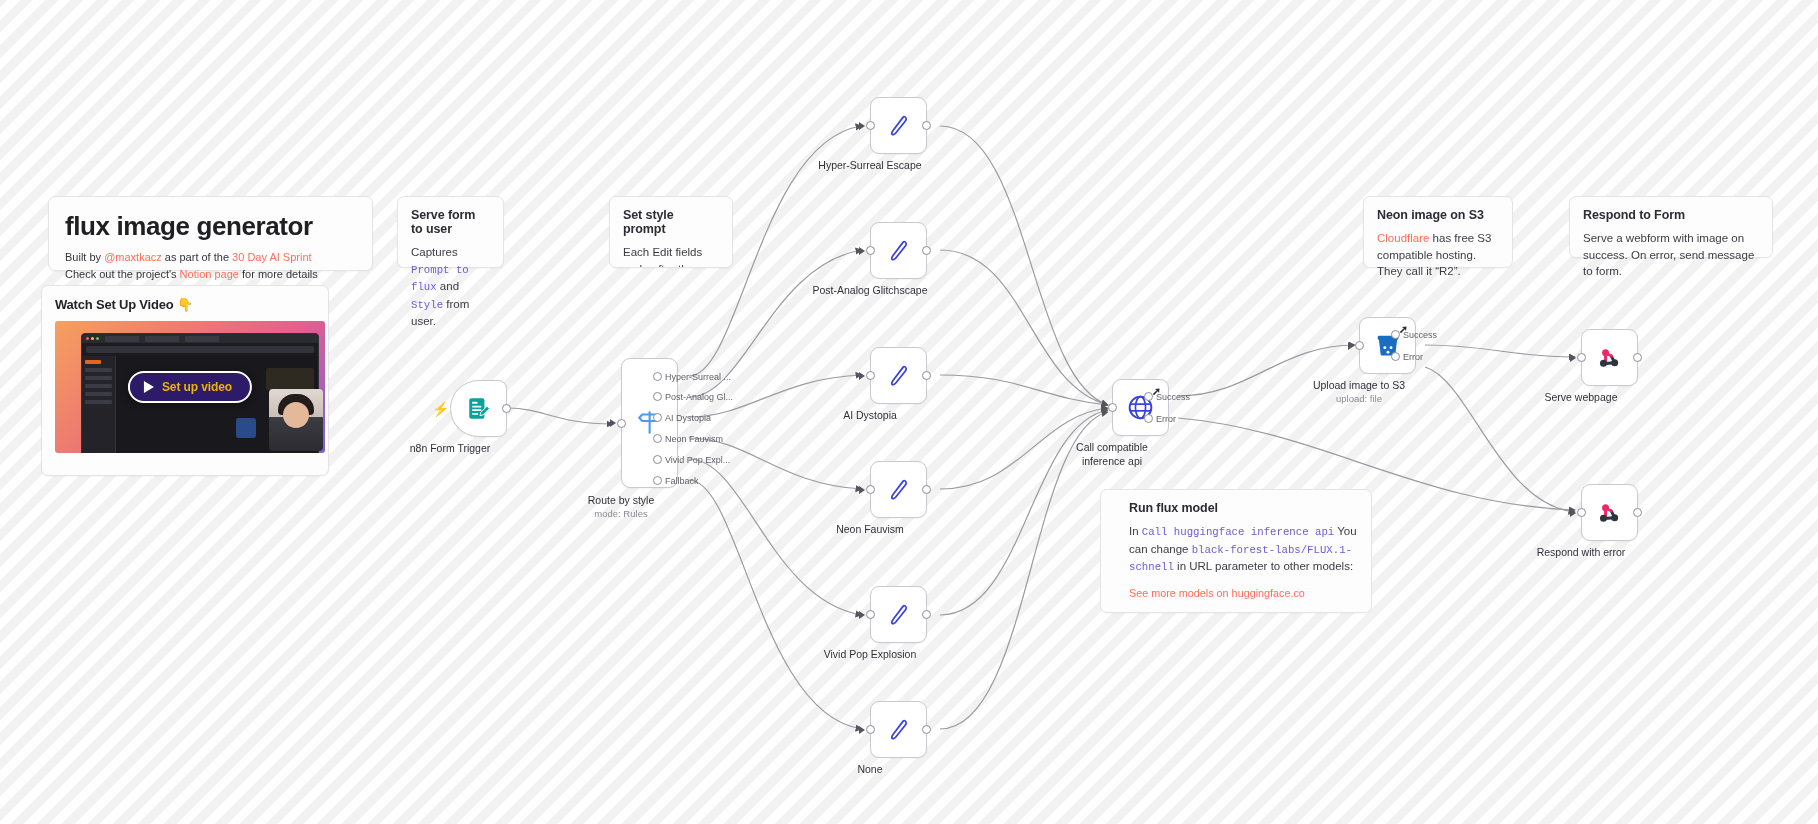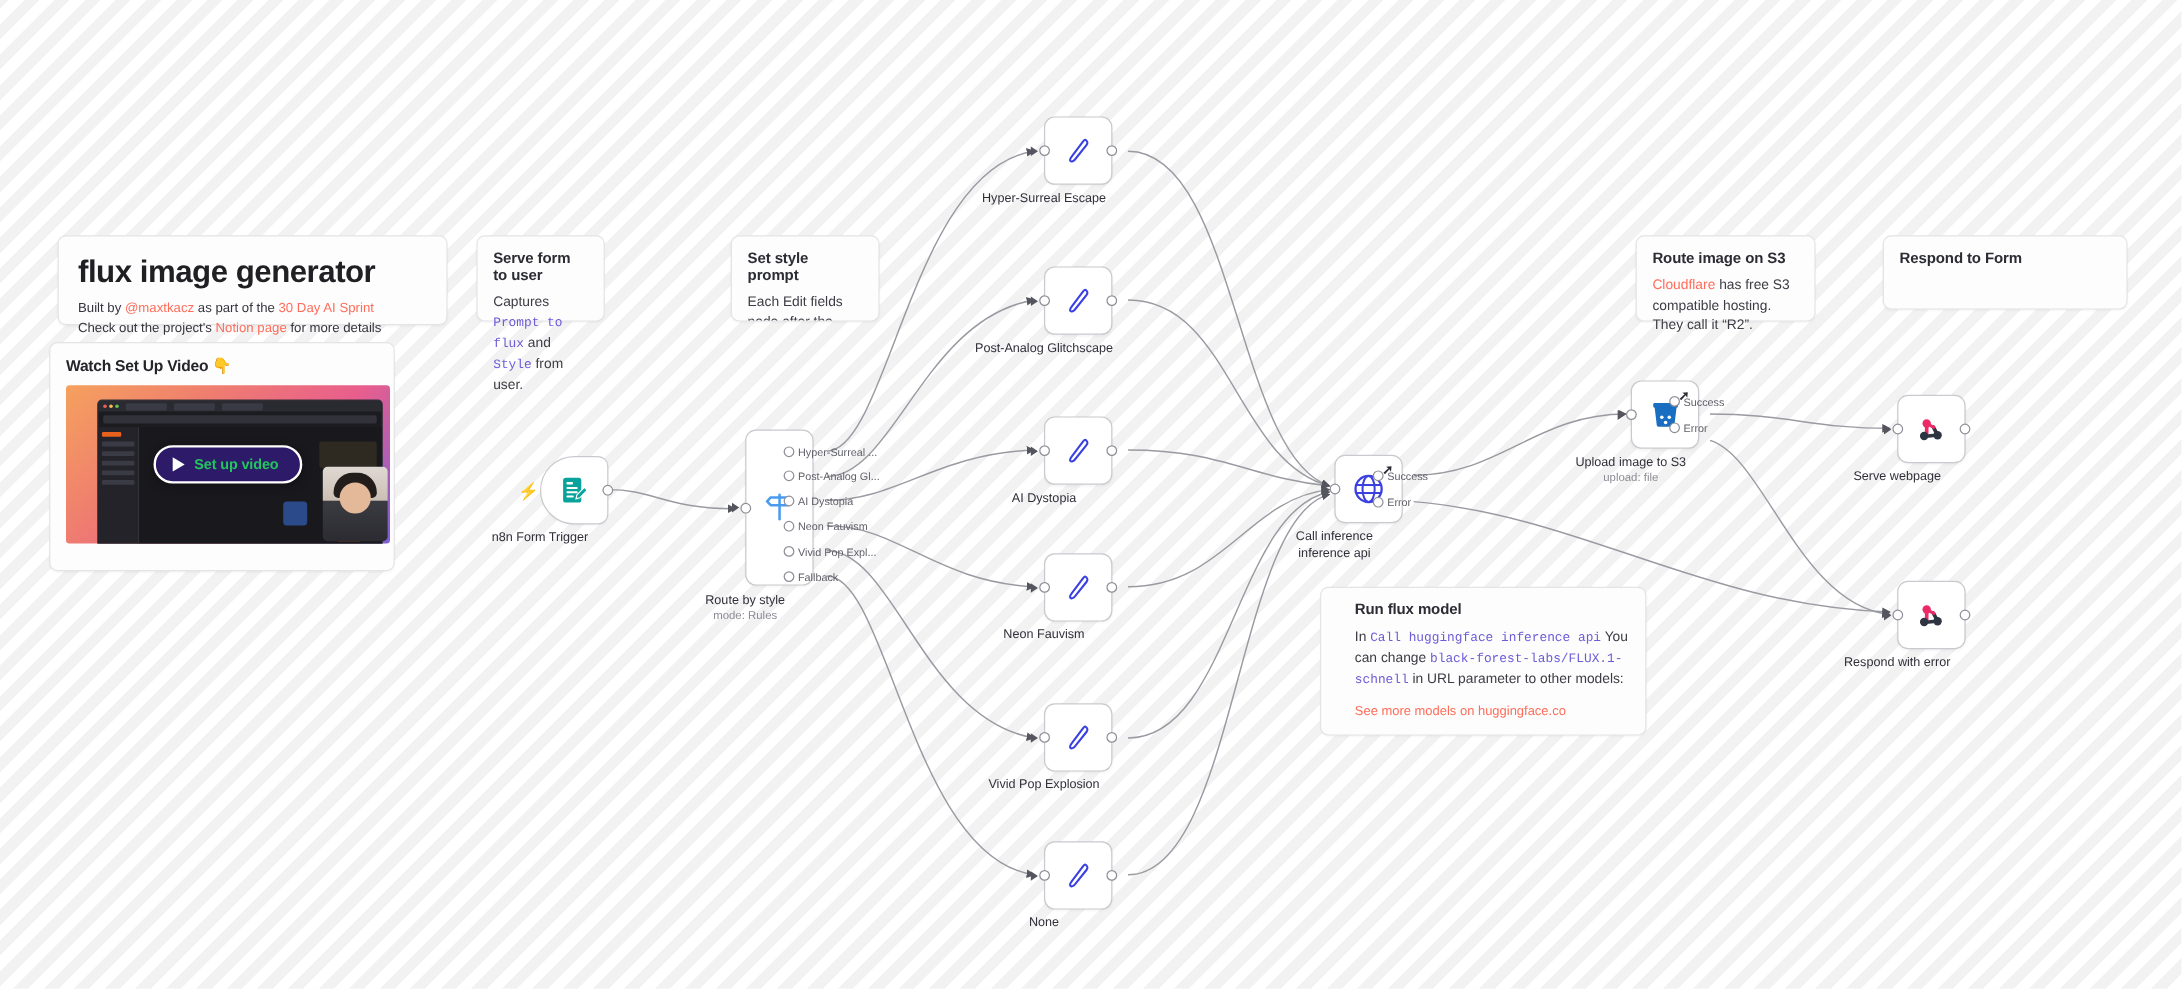--- a/index.html
+++ b/index.html
@@ -287,7 +287,7 @@
   </div>
 
   <div class="note" style="left:1363px; top:196px; width:150px; height:72px;">
-    <div class="note-title">Route image on S3</div>
+    <div class="note-title">Neon image on S3</div>
     <div class="note-body">
       <span class="linkred">Cloudflare</span><span> has free S3 compatible hosting. They call it “R2”.</span>
     </div>

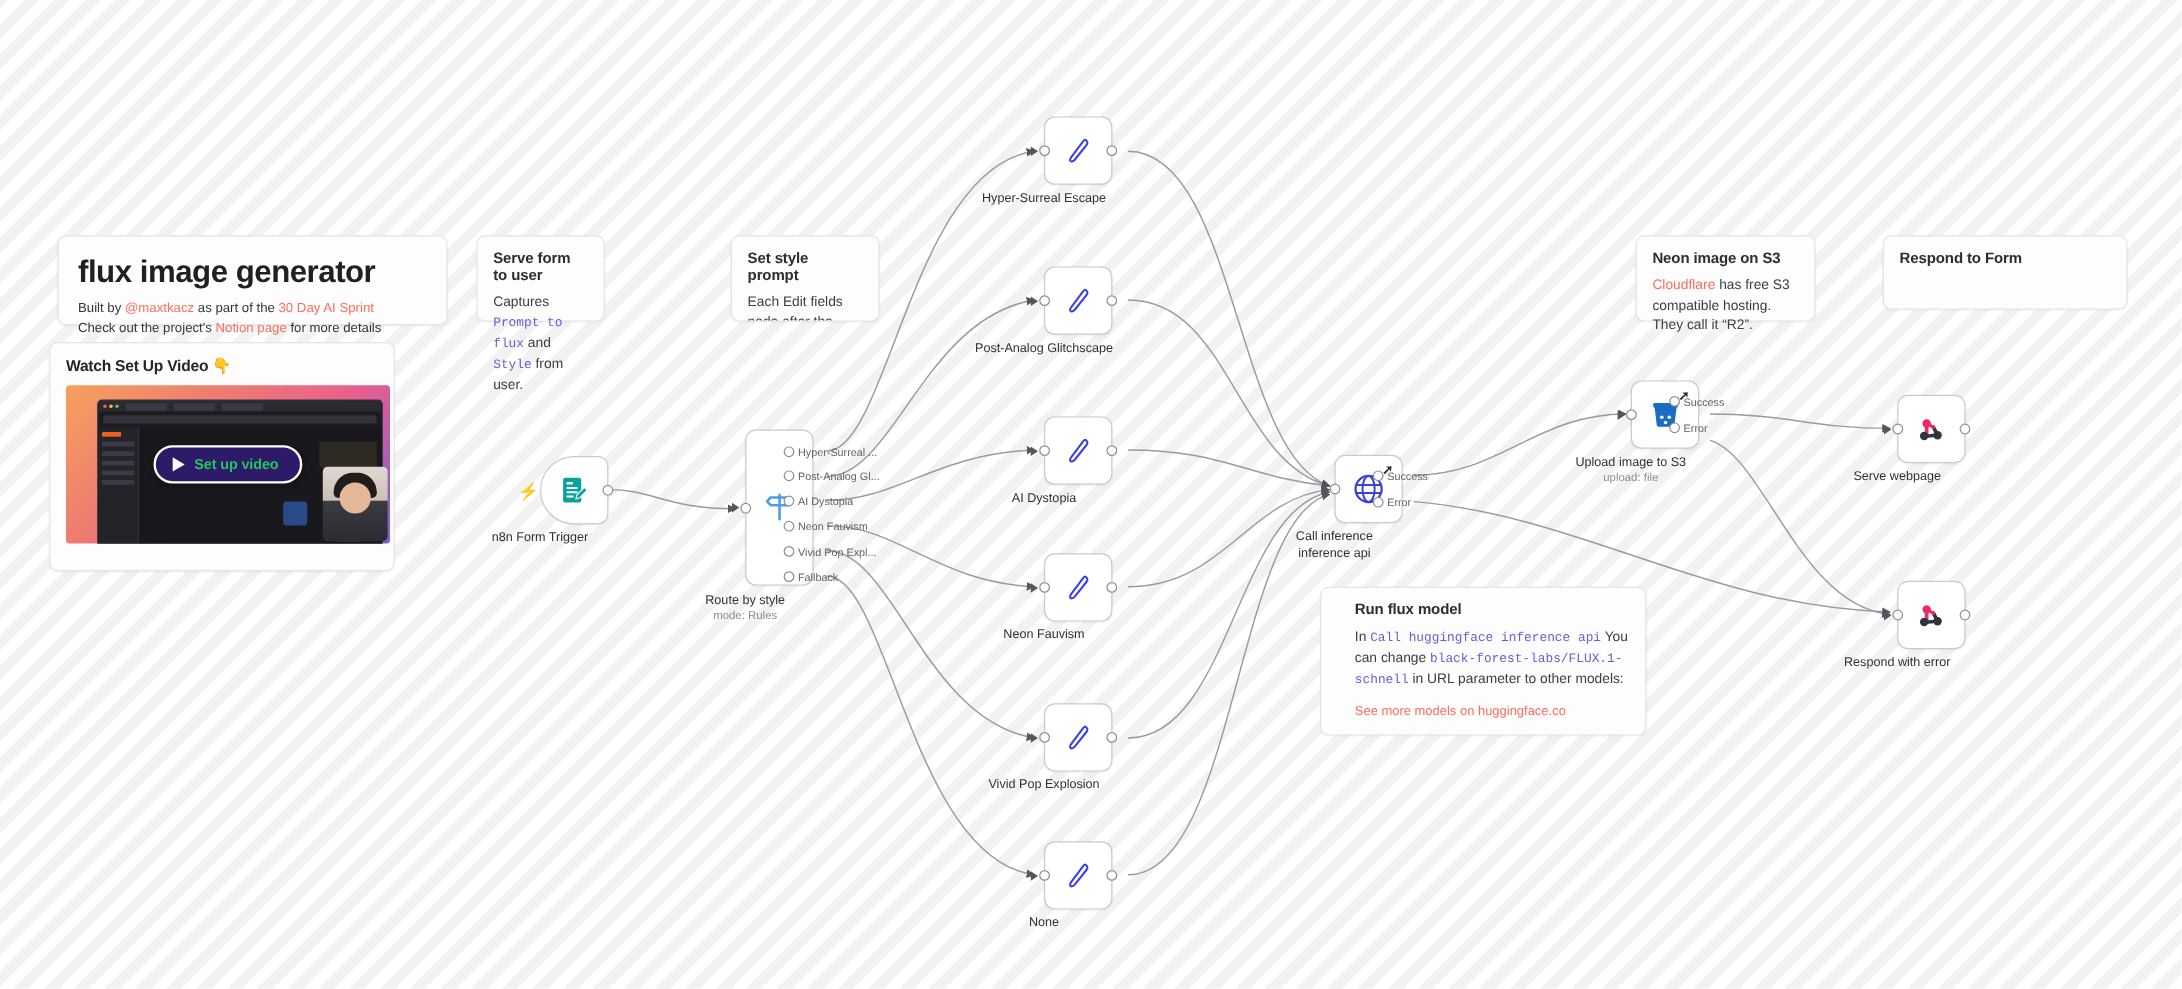--- a/index.html
+++ b/index.html
@@ -295,6 +295,7 @@
 
   <div class="note" style="left:1569px; top:196px; width:204px; height:62px;">
     <div class="note-title">Respond to Form</div>
+    <div class="note-body">Serve a webform with image on success. On error, send message to form.</div>
   </div>
 
   <div class="note run-note">

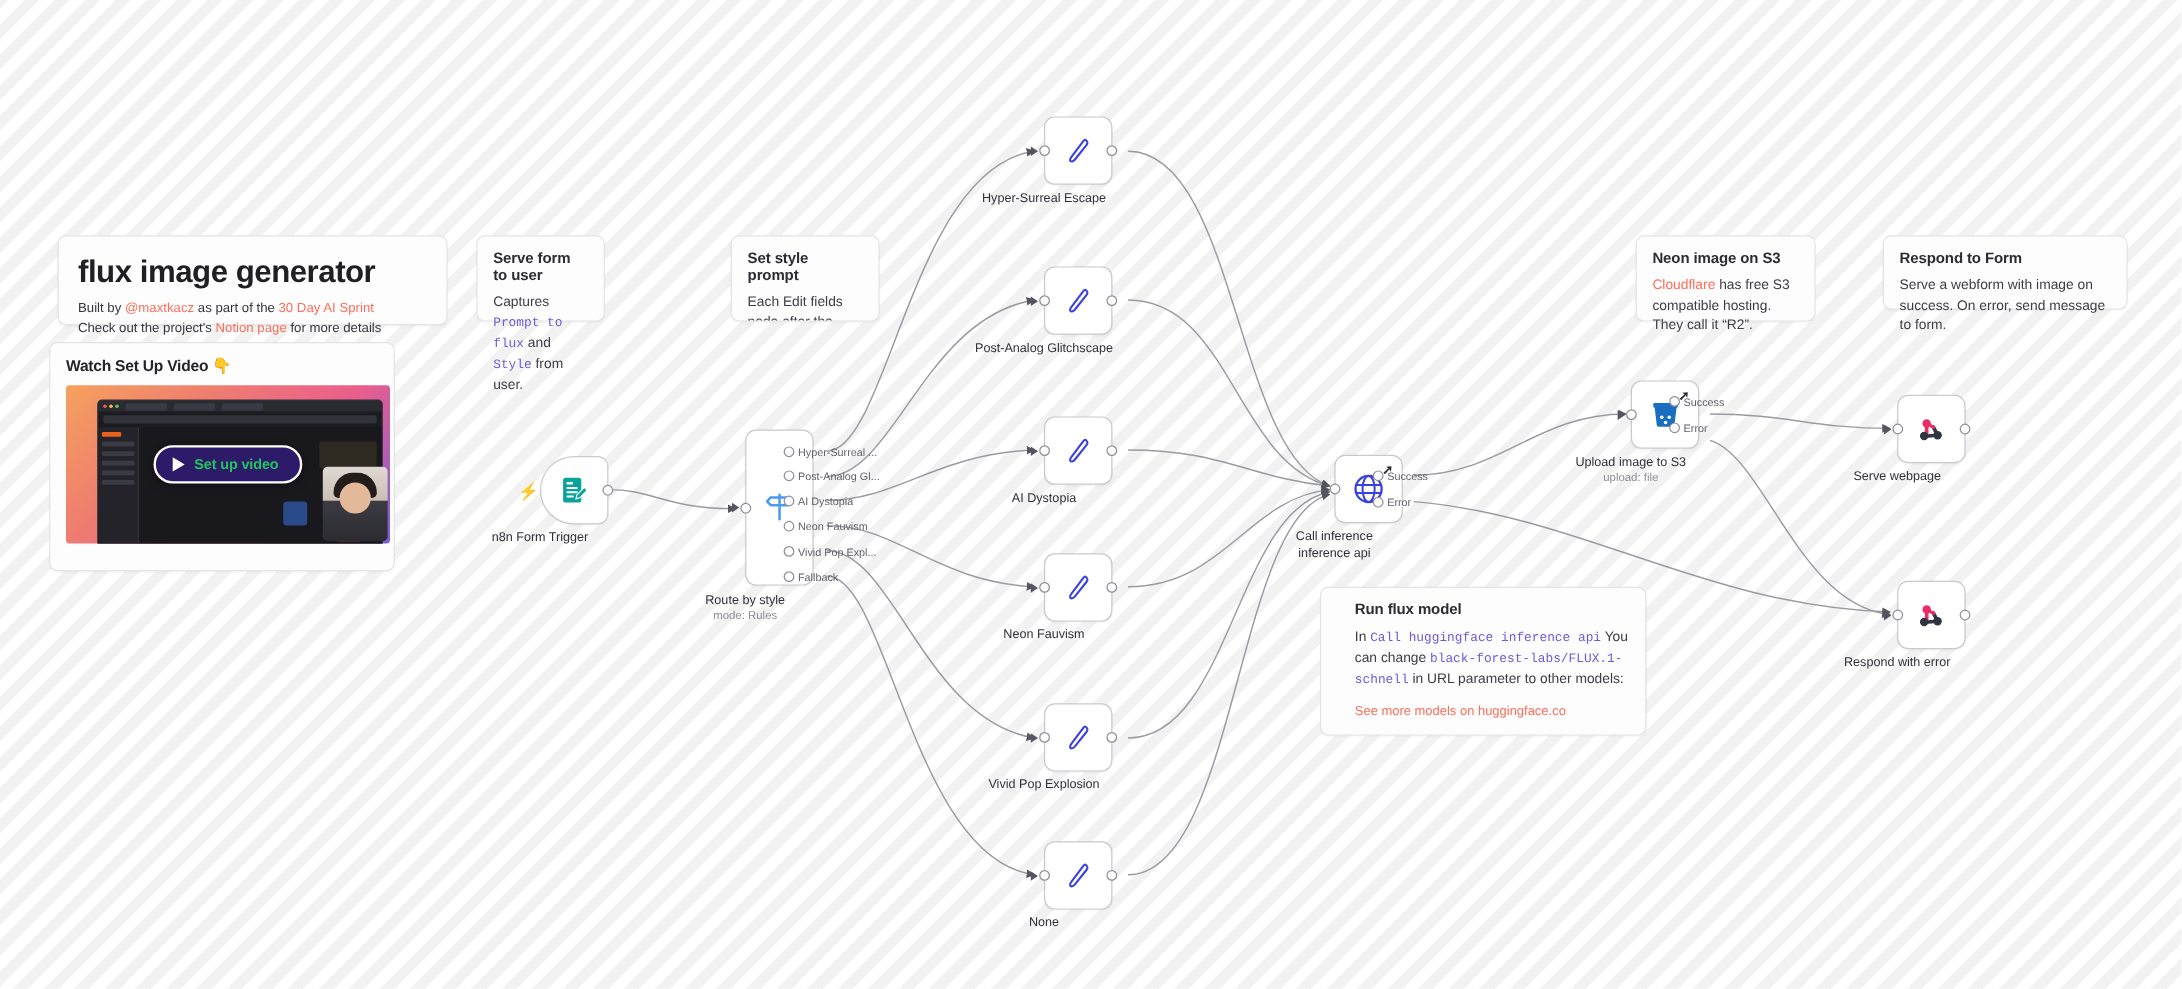--- a/index.html
+++ b/index.html
@@ -92,7 +92,7 @@
     width:0;height:0;border-style:solid;border-width:6px 0 6px 10px;
     border-color: transparent transparent transparent #ffffff;
   }
-  #video-play .plabel { color:#22c55e; font-size:12px; font-weight:700; letter-spacing:-0.1px;}
+  #video-play .plabel { color:#eab308; font-size:12px; font-weight:700; letter-spacing:-0.1px;}
   #video-face {
     position:absolute; right:2px; bottom:2px; width:54px; height:62px;
     border-radius:4px; overflow:hidden;

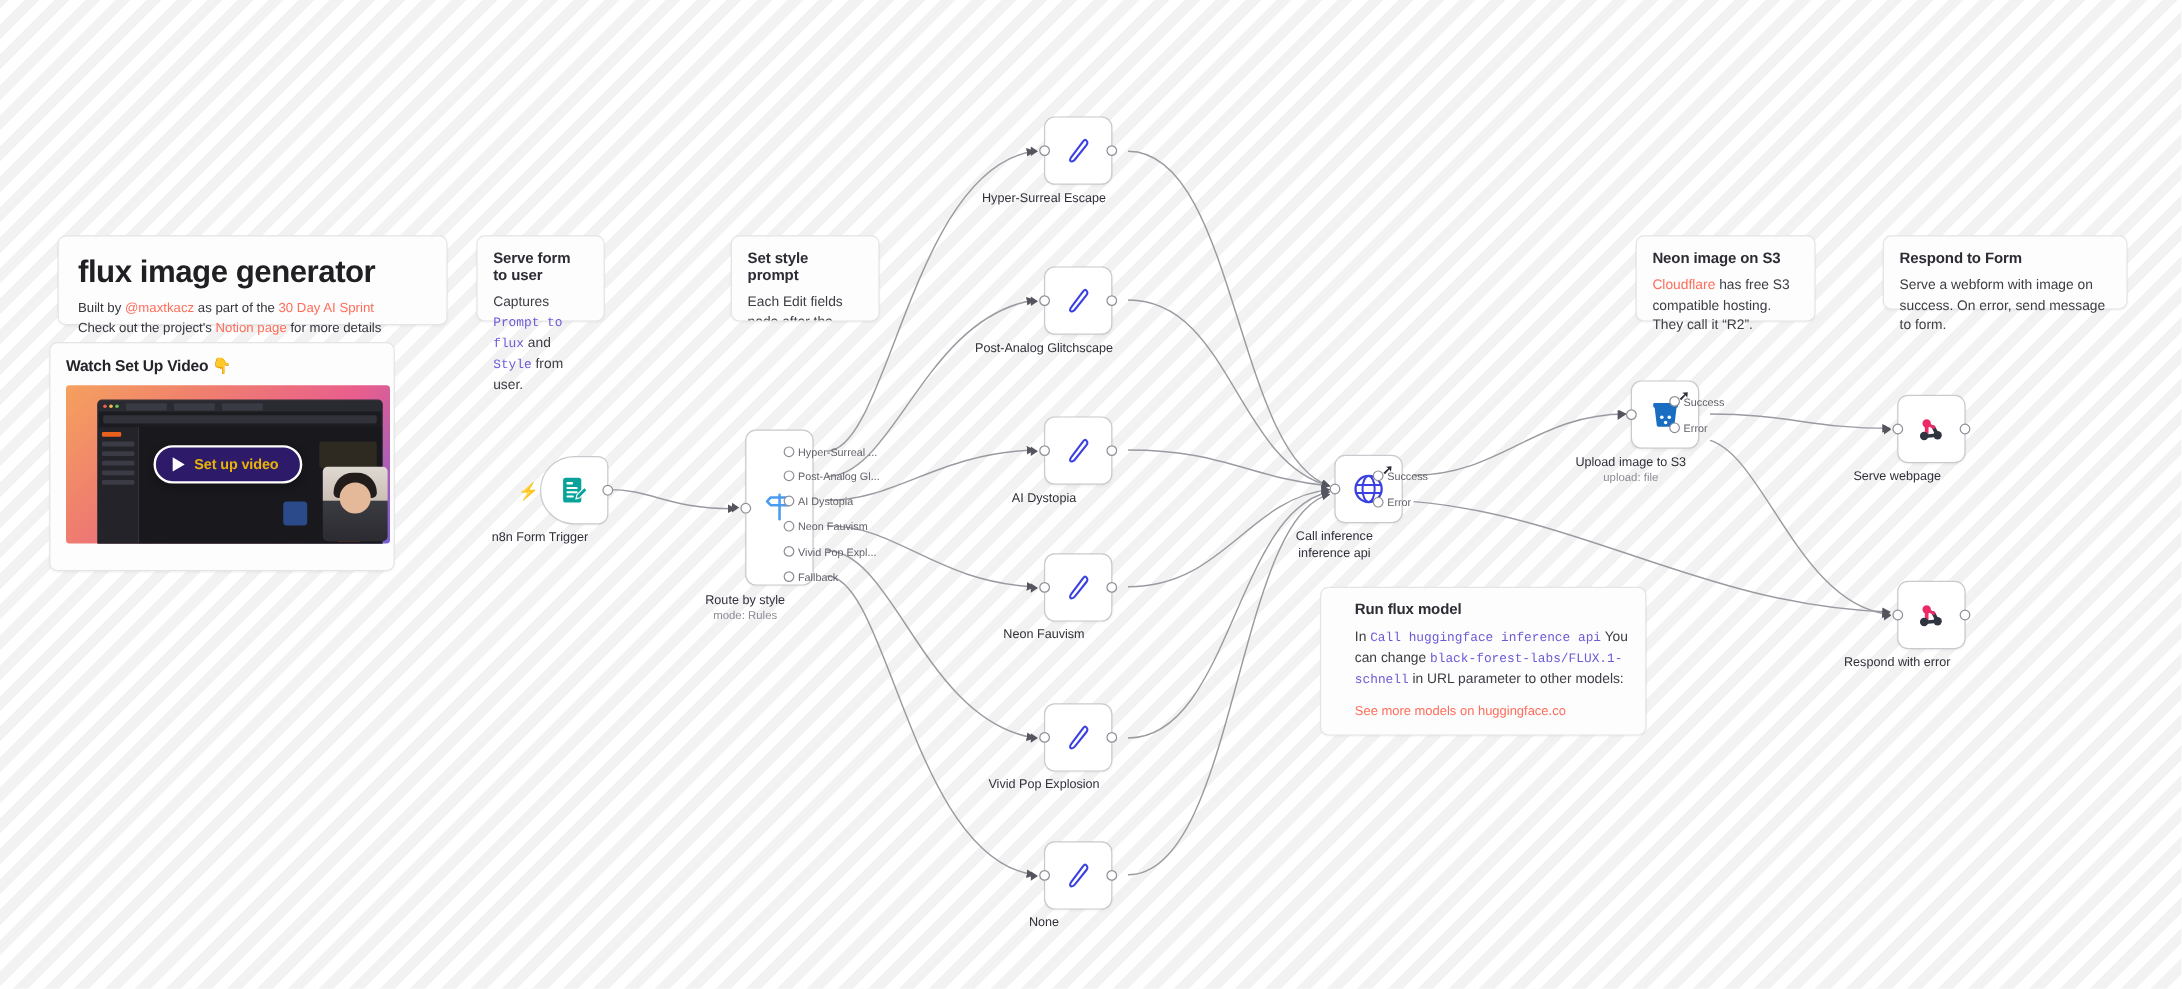--- a/index.html
+++ b/index.html
@@ -450,7 +450,7 @@
         <div class="ep-label">Error</div>
       </div>
     </div>
-    <div class="node-label">Call inference</div>
+    <div class="node-label">Call compatible</div>
     <div class="node-label" style="top:76px;">inference api</div>
   </div>
 

